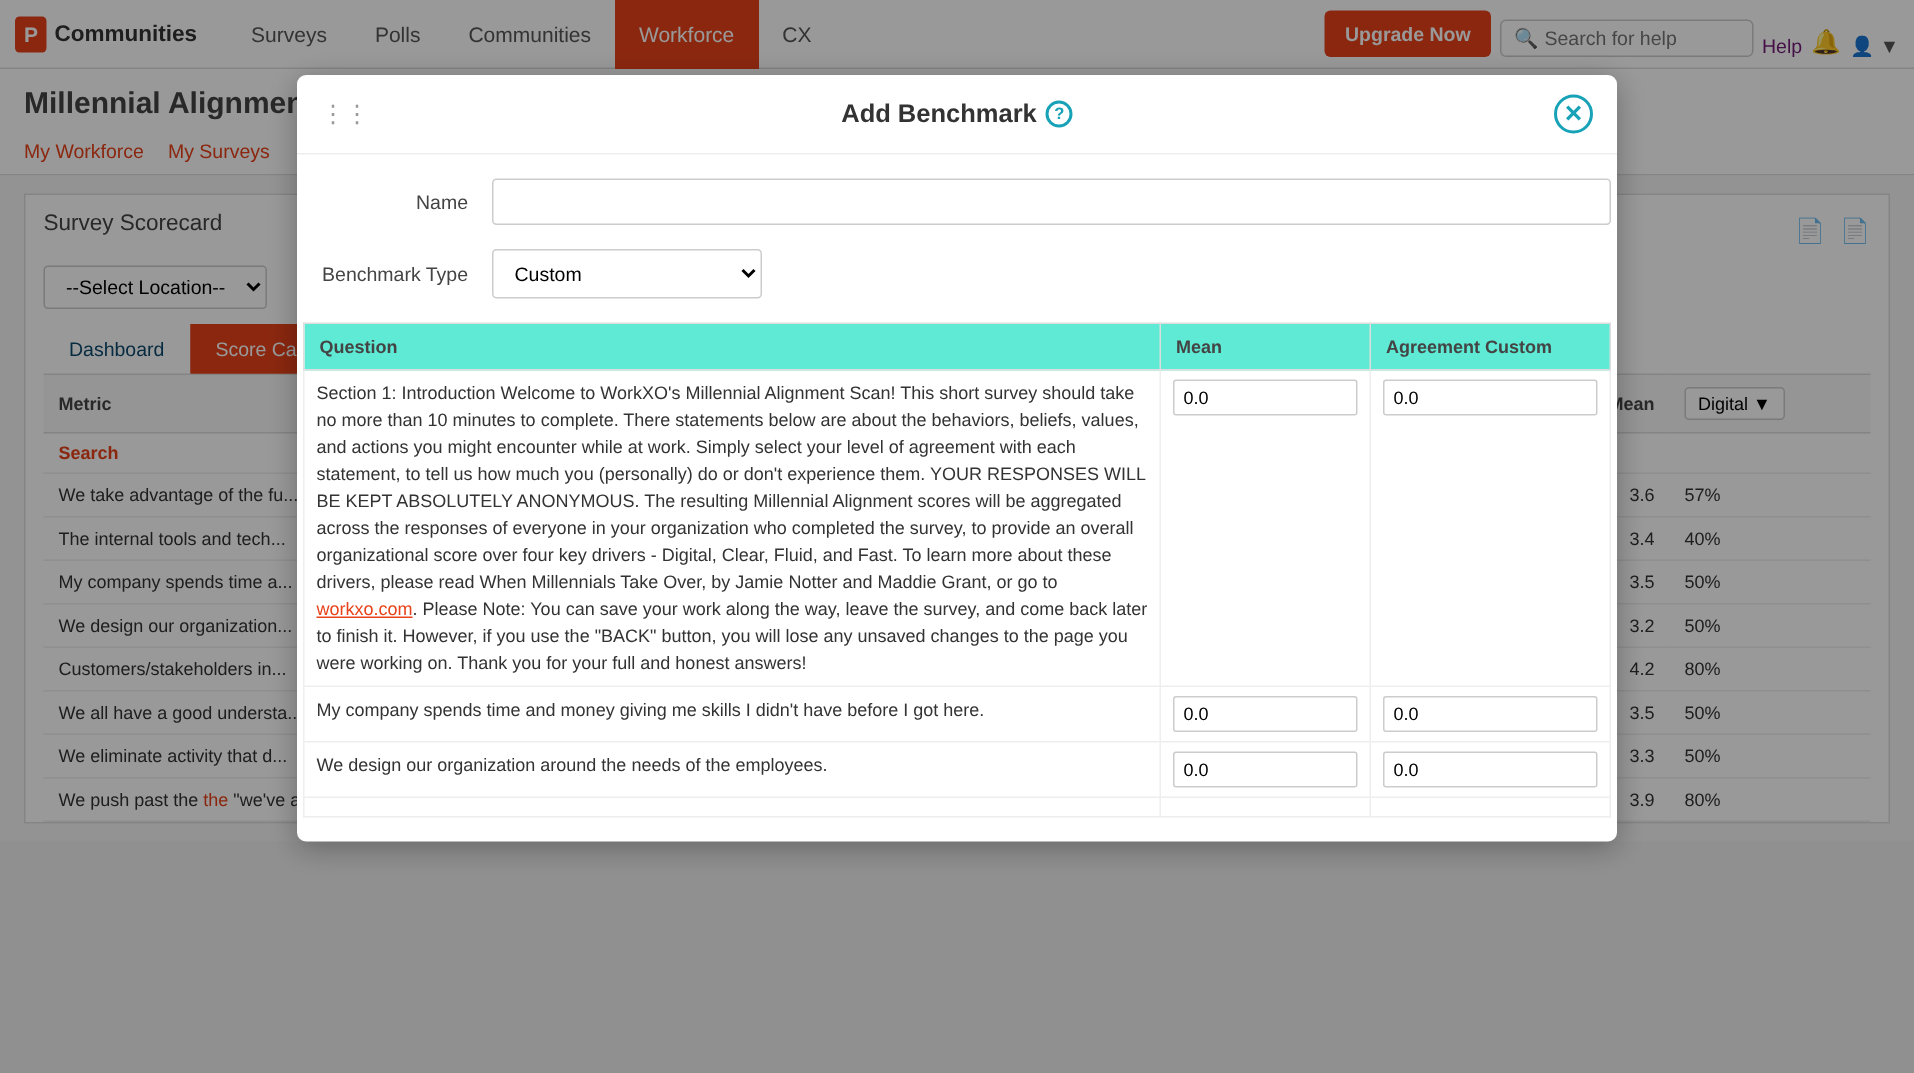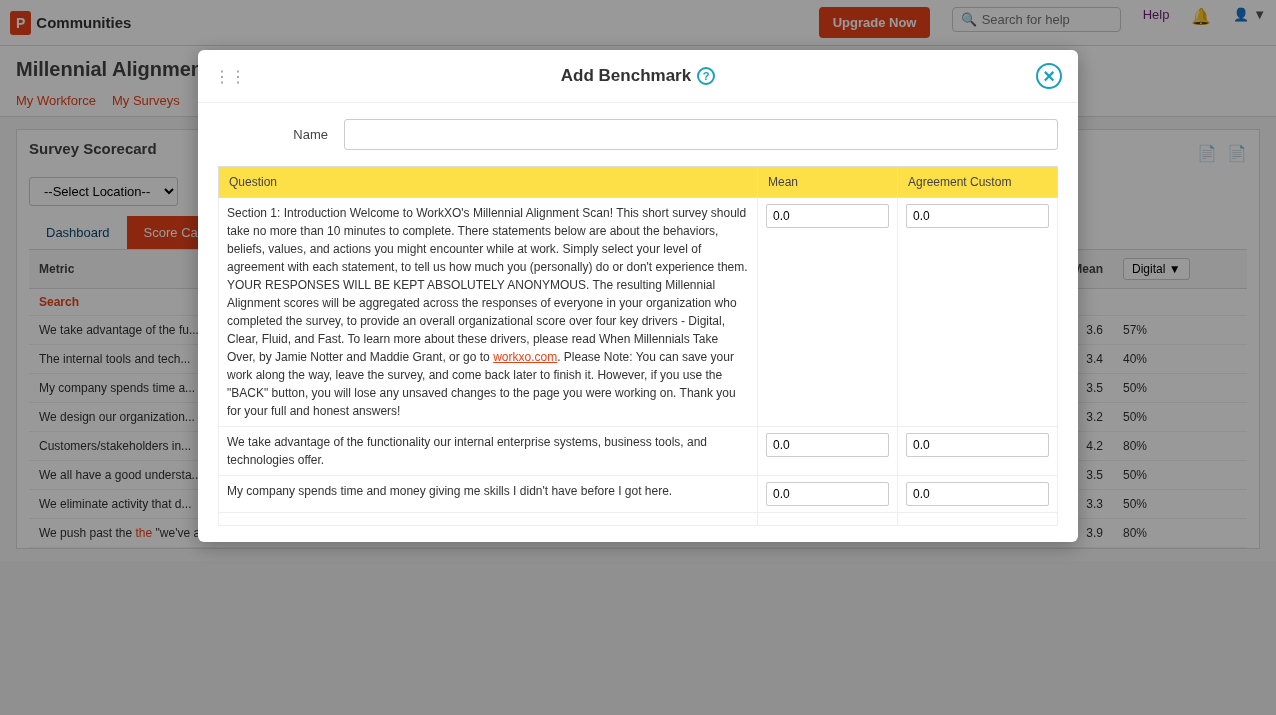--- a/index.html
+++ b/index.html
@@ -91,6 +91,13 @@
     <div class="logo-box">P</div>
     <span class="logo-text">Communities</span>
   </div>
+  <div class="nav-items">
+    <a class="nav-item">Surveys</a>
+    <a class="nav-item">Polls</a>
+    <a class="nav-item">Communities</a>
+    <a class="nav-item active">Workforce</a>
+    <a class="nav-item">CX</a>
+  </div>
   <div class="nav-right">
     <button class="upgrade-btn">Upgrade Now</button>
     <div class="search-box">

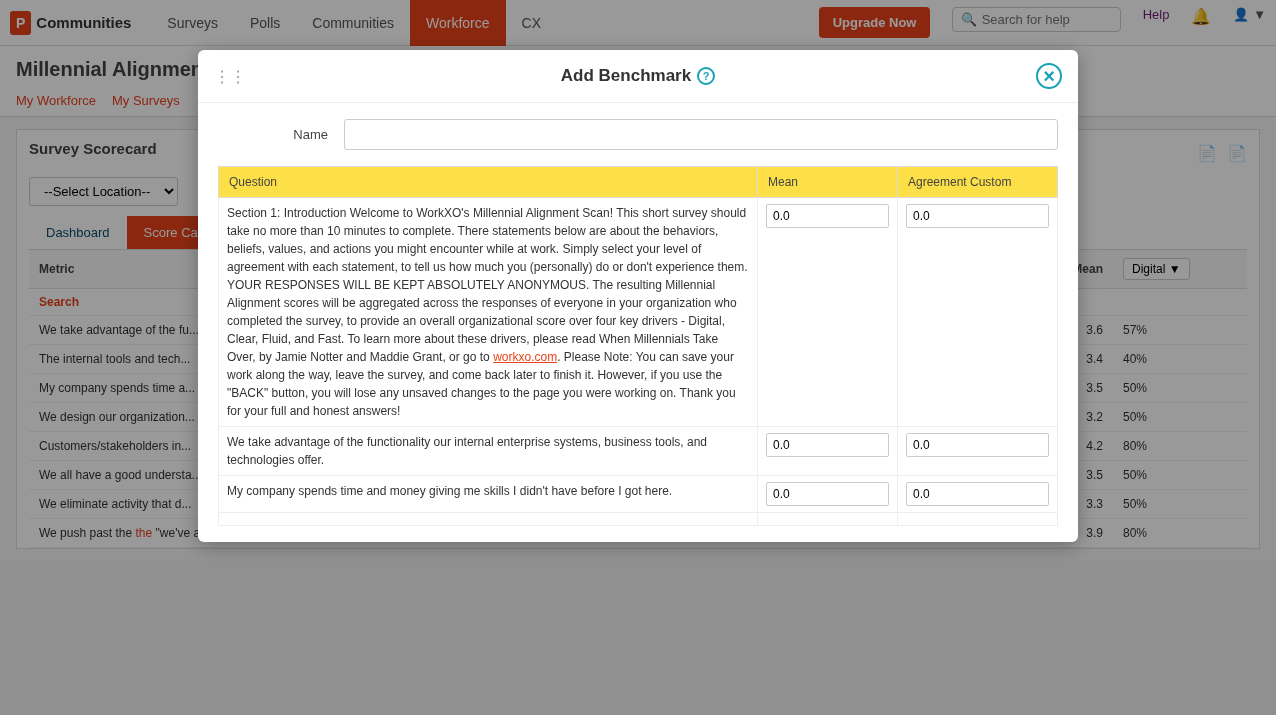--- a/index.html
+++ b/index.html
@@ -16,7 +16,7 @@
     .nav-items { display: flex; align-items: center; flex: 1; }
     .nav-item { padding: 0 16px; height: 46px; display: flex; align-items: center; cursor: pointer; color: #555; font-size: 14px; text-decoration: none; }
     .nav-item.active { background: #e8421a; color: #fff; }
-    .nav-right { display: flex; align-items: flex-start; gap: 22px; margin-left: auto; }
+    .nav-right { display: flex; align-items: flex-end; gap: 6px; margin-left: auto; }
     .upgrade-btn { background: #e8421a; color: #fff; border: none; padding: 8px 14px; border-radius: 4px; cursor: pointer; font-size: 13px; font-weight: bold; }
     .search-box { display: flex; align-items: center; border: 1px solid #ccc; border-radius: 4px; padding: 4px 8px; background: #fff; }
     .search-box input { border: none; outline: none; font-size: 13px; width: 130px; color: #999; }

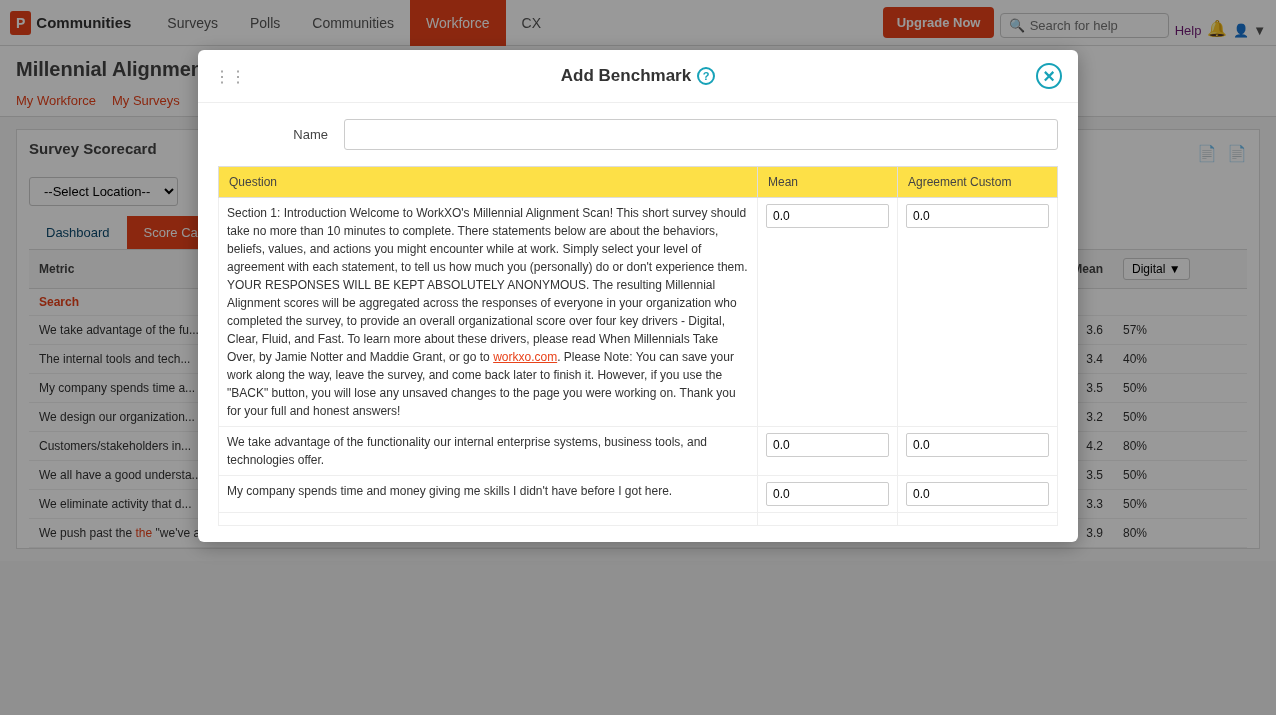--- a/index.html
+++ b/index.html
@@ -69,7 +69,7 @@
     .modal-title { font-size: 17px; font-weight: bold; color: #333; display: flex; align-items: center; gap: 6px; }
     .modal-help-icon { display: inline-flex; align-items: center; justify-content: center; width: 18px; height: 18px; border: 2px solid #17a2b8; border-radius: 50%; color: #17a2b8; font-size: 11px; font-weight: bold; cursor: pointer; }
     .modal-close { position: absolute; right: 16px; cursor: pointer; color: #17a2b8; font-size: 20px; border: 2px solid #17a2b8; border-radius: 50%; width: 26px; height: 26px; display: flex; align-items: center; justify-content: center; font-weight: bold; }
-    .modal-body { padding: 16px 20px; flex: 1; overflow-y: auto; }
+    .modal-body { padding: 16px 4px; flex: 1; overflow-y: auto; }
     .form-row { display: flex; align-items: center; gap: 16px; margin-bottom: 16px; }
     .form-label { font-size: 13px; color: #444; font-weight: normal; min-width: 110px; text-align: right; }
     .form-input { flex: 1; border: 1px solid #ccc; border-radius: 3px; padding: 7px 10px; font-size: 13px; outline: none; }

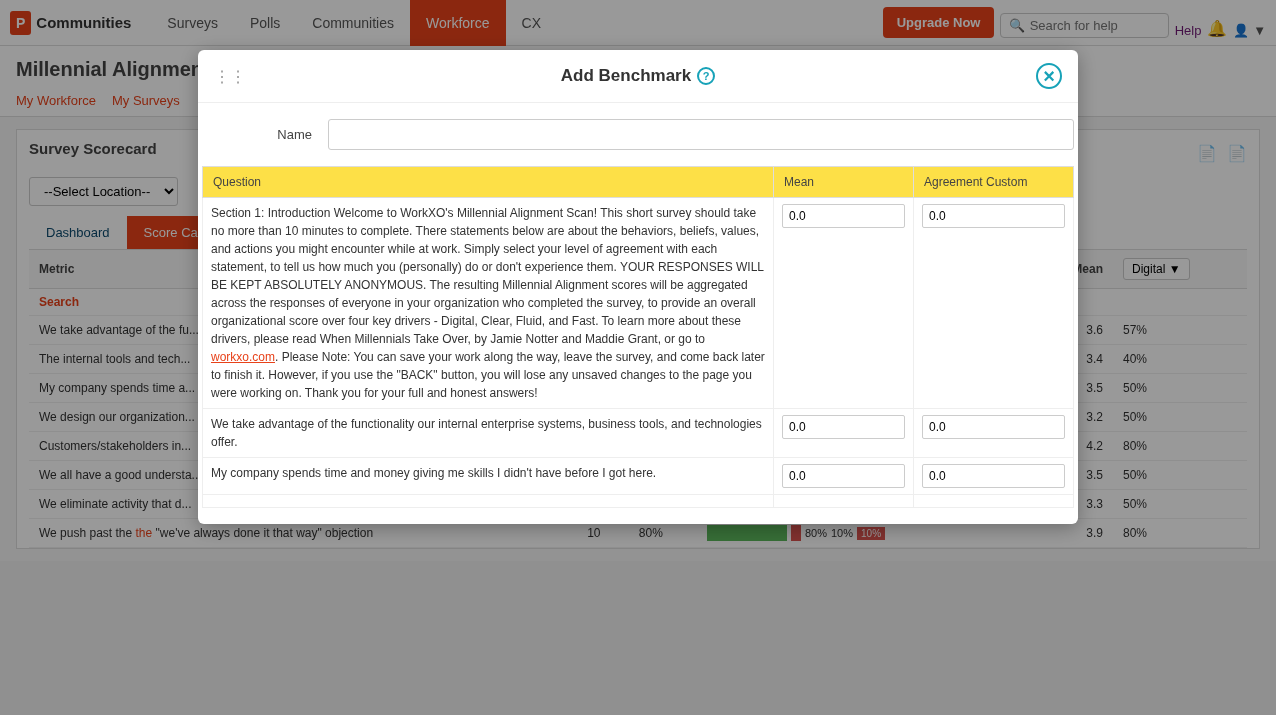--- a/index.html
+++ b/index.html
@@ -32,7 +32,7 @@
 
     
     .main-area { padding: 12px 16px; background: #f5f5f5; min-height: 200px; }
-    .scorecard-title { font-size: 15px; font-weight: bold; color: #444; margin-bottom: 10px; }
+    .scorecard-title { font-size: 15px; font-weight: normal; color: #444; margin-bottom: 10px; }
     .filters-row { display: flex; gap: 8px; align-items: center; margin-bottom: 10px; }
     .select-input { border: 1px solid #ccc; border-radius: 3px; padding: 5px 10px; font-size: 13px; background: #fff; }
 

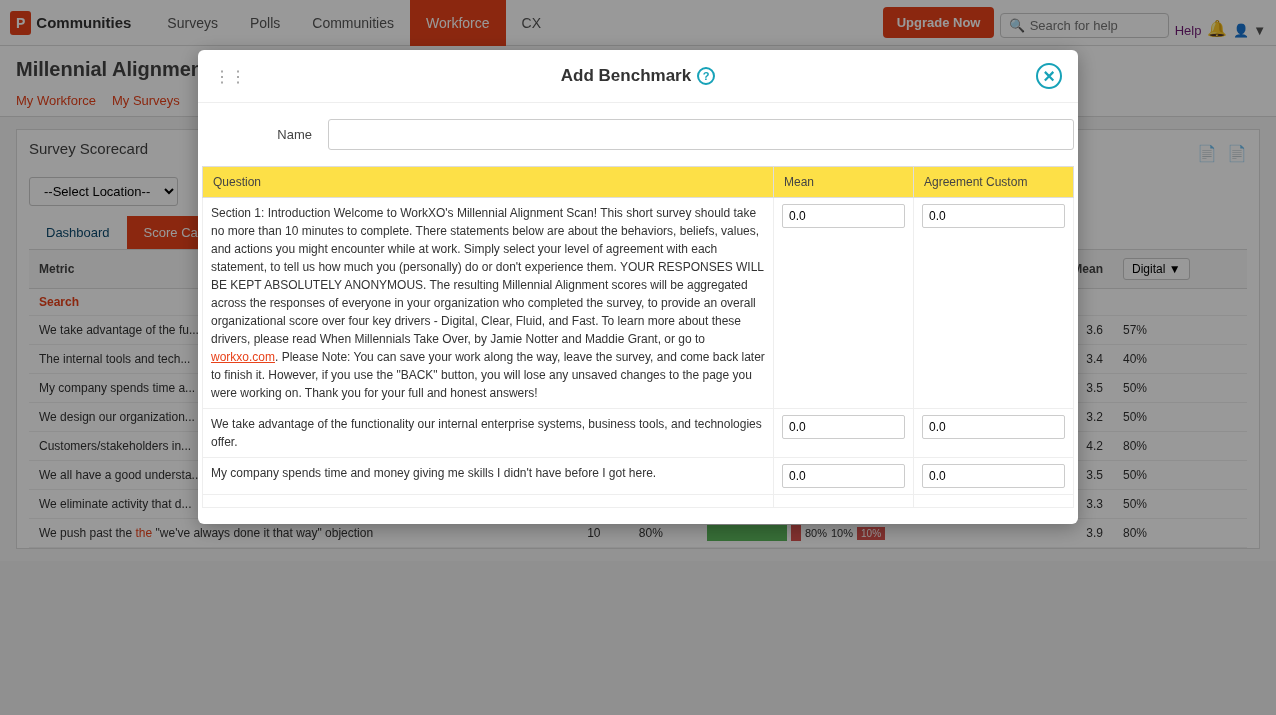--- a/index.html
+++ b/index.html
@@ -241,6 +241,13 @@
         <input type="text" class="form-input" placeholder="" style="">
       </div>
 
+      <div class="form-row">
+        <label class="form-label">Benchmark Type</label>
+        <select class="form-select">
+          <option>Custom</option>
+          <option>Standard</option>
+        </select>
+      </div>
 
       <table class="benchmark-table">
         <thead>

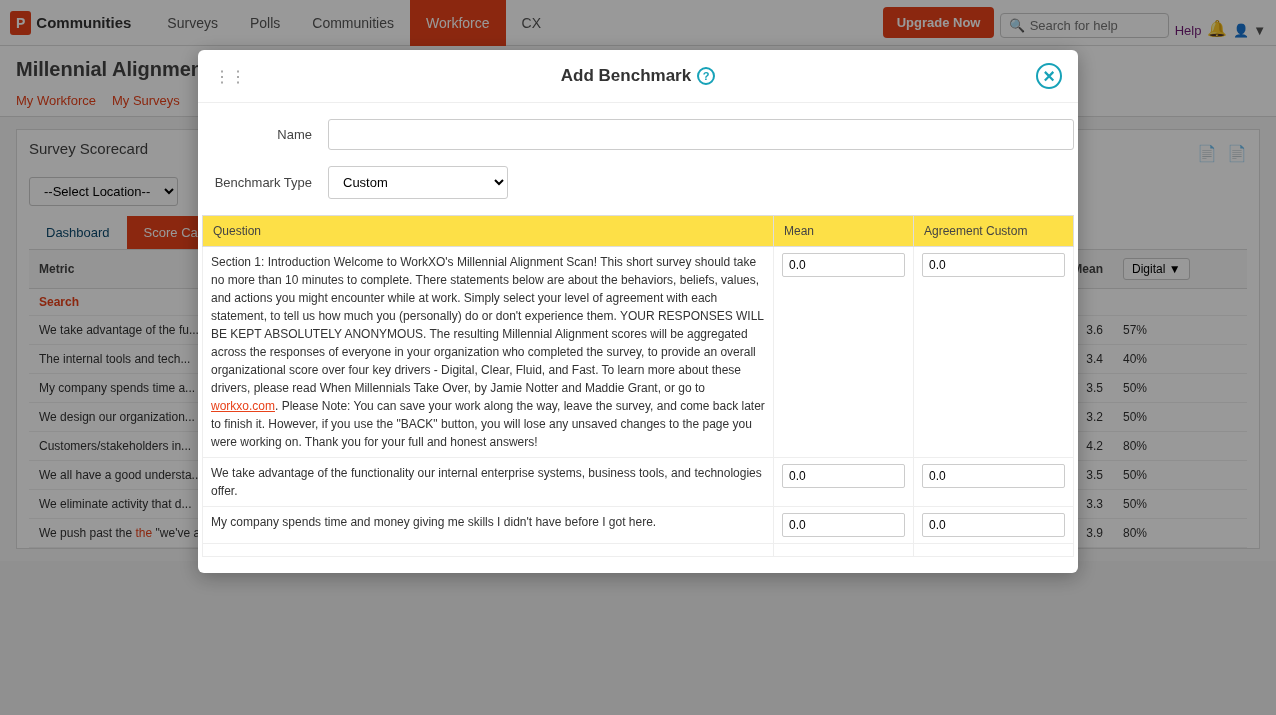--- a/index.html
+++ b/index.html
@@ -75,7 +75,7 @@
     .form-input { flex: 1; border: 1px solid #ccc; border-radius: 3px; padding: 7px 10px; font-size: 13px; outline: none; }
     .form-select { width: 180px; border: 1px solid #ccc; border-radius: 3px; padding: 7px 10px; font-size: 13px; background: #fff; }
     .benchmark-table { width: 100%; border-collapse: collapse; font-size: 12px; }
-    .benchmark-table th { background: #fde047; padding: 8px 10px; text-align: left; border: 1px solid #ddd; font-weight: normal; color: #444; }
+    .benchmark-table th { background: #5eead4; padding: 8px 10px; text-align: left; border: 1px solid #ddd; font-weight: bold; color: #444; }
     .benchmark-table td { padding: 6px 8px; border: 1px solid #eee; vertical-align: top; color: #333; }
     .benchmark-table .q-cell { font-size: 12px; line-height: 1.5; }
     .benchmark-table .link-text { color: #e8421a; text-decoration: underline; cursor: pointer; }

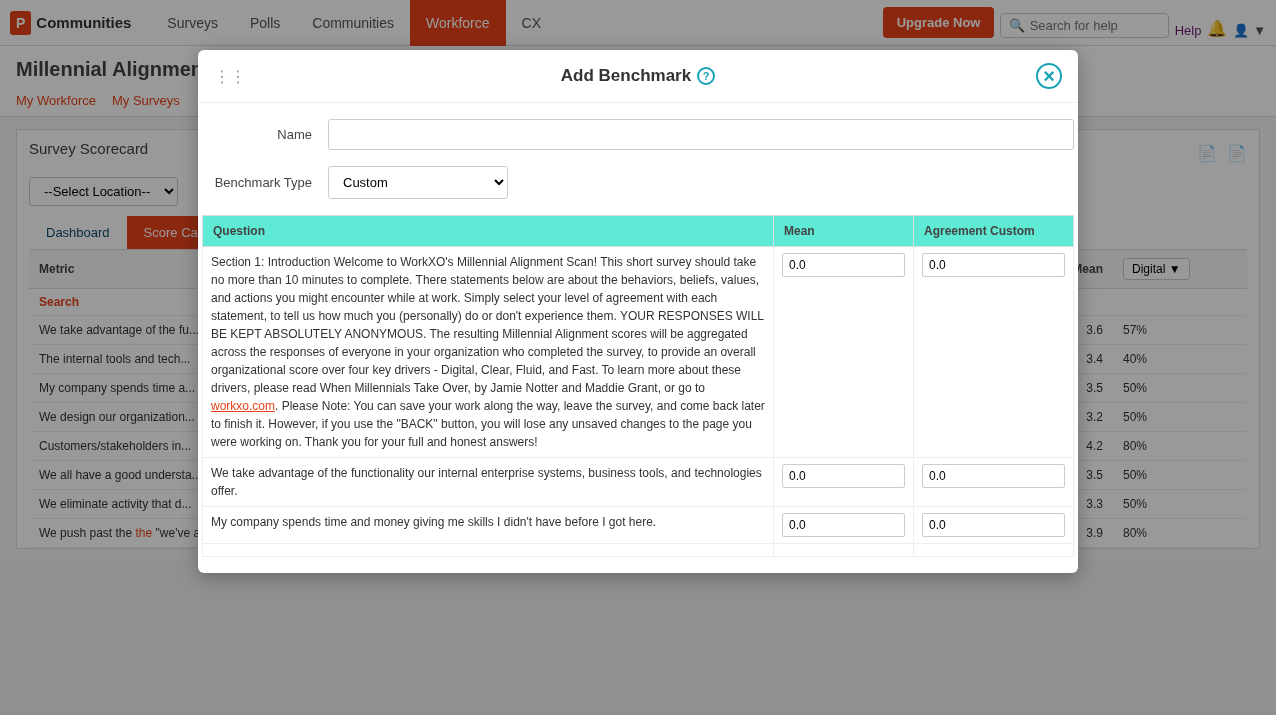--- a/index.html
+++ b/index.html
@@ -270,11 +270,6 @@
             </td>
           </tr>
           <tr>
-            <td class="q-cell">We take advantage of the functionality our internal enterprise systems, business tools, and technologies offer.</td>
-            <td><input type="text" class="mean-input" value="0.0" style=""></td>
-            <td><input type="text" class="mean-input" value="0.0" style=""></td>
-          </tr>
-          <tr>
             <td class="q-cell">My company spends time and money giving me skills I didn't have before I got here.</td>
             <td><input type="text" class="mean-input" value="0.0" style=""></td>
             <td><input type="text" class="mean-input" value="0.0" style=""></td>

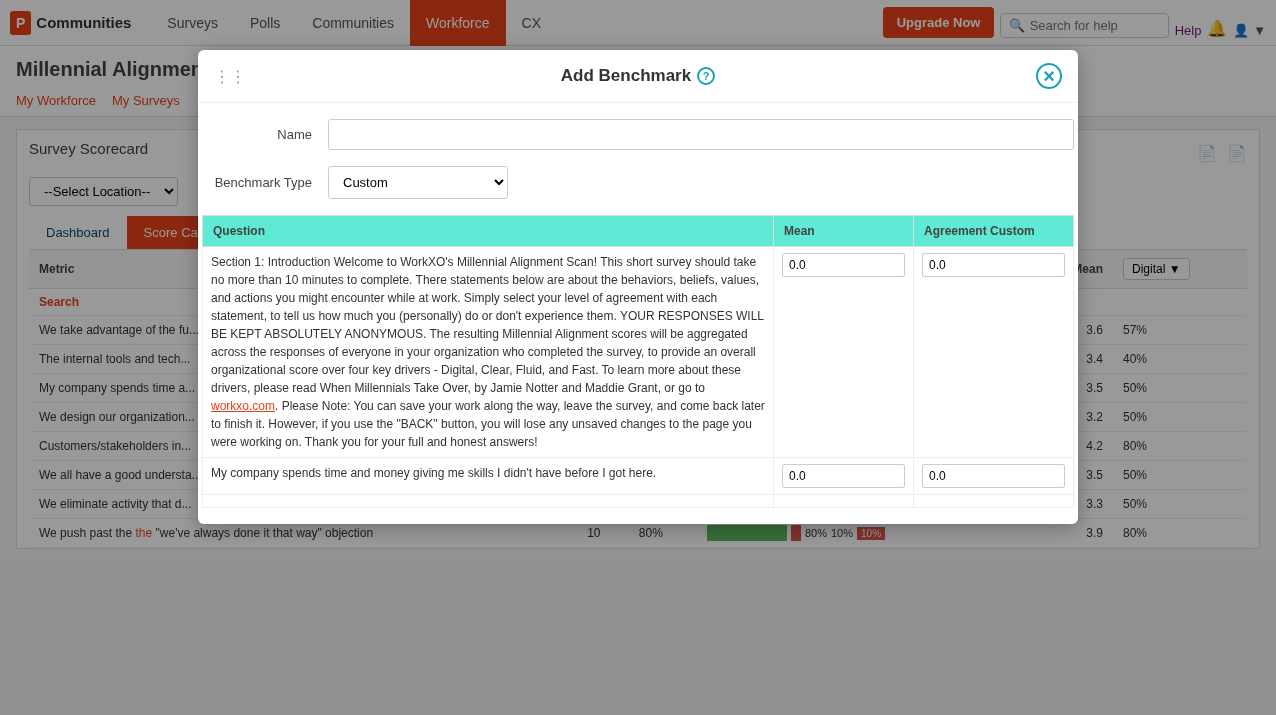--- a/index.html
+++ b/index.html
@@ -275,6 +275,11 @@
             <td><input type="text" class="mean-input" value="0.0" style=""></td>
           </tr>
           <tr>
+            <td class="q-cell">We design our organization around the needs of the employees.</td>
+            <td><input type="text" class="mean-input" value="0.0" style=""></td>
+            <td><input type="text" class="mean-input" value="0.0" style=""></td>
+          </tr>
+          <tr>
             <td class="q-cell"></td>
             <td></td>
             <td></td>

